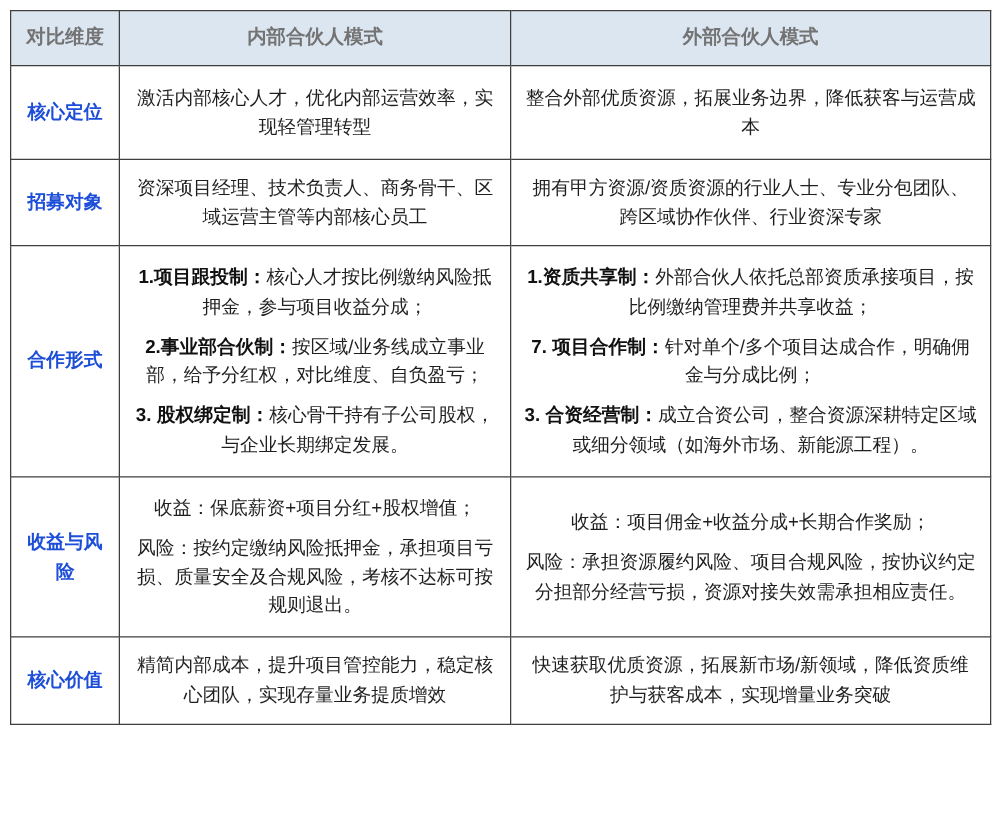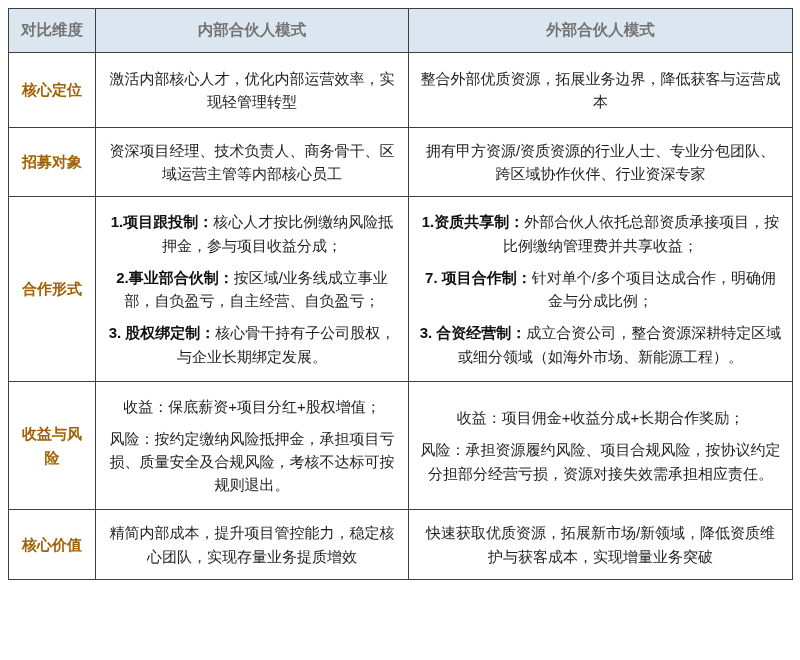--- a/index.html
+++ b/index.html
@@ -49,7 +49,7 @@
     font-weight: bold;
     text-align: center;
     background: #ffffff;
-    color: #a16207;
+    color: #1d4ed8;
   }
   tbody tr:nth-child(1) { height: 75px; }
   tbody tr:nth-child(2) { height: 69px; }

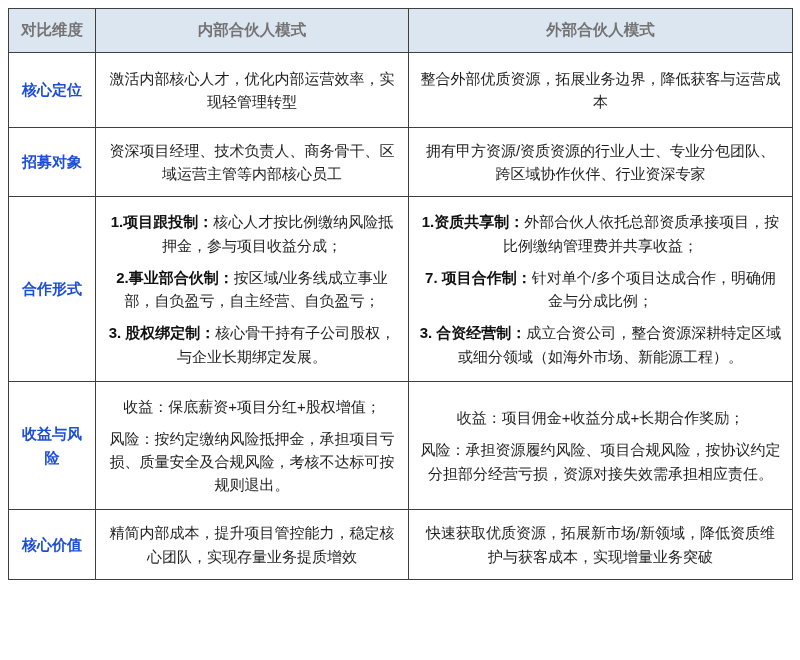--- a/index.html
+++ b/index.html
@@ -112,7 +112,7 @@
           <th class="dim" scope="row">合作形式</th>
           <td class="align-left">
             <p class="cell-par"><b>1.项目跟投制：</b><span>核心人才按比例缴纳风险抵押金，参与项目收益分成；</span></p>
-            <p class="cell-par"><b>2.事业部合伙制：</b><span>按区域/业务线成立事业部，自负盈亏，自主经营、自负盈亏；</span></p>
+            <p class="cell-par"><b>2.事业部合伙制：</b><span>按区域/业务线成立事业部，给予分红权，对比维度、自负盈亏；</span></p>
             <p class="cell-par"><b>3. 股权绑定制：</b><span>核心骨干持有子公司股权，与企业长期绑定发展。</span></p>
           </td>
           <td class="align-left">

